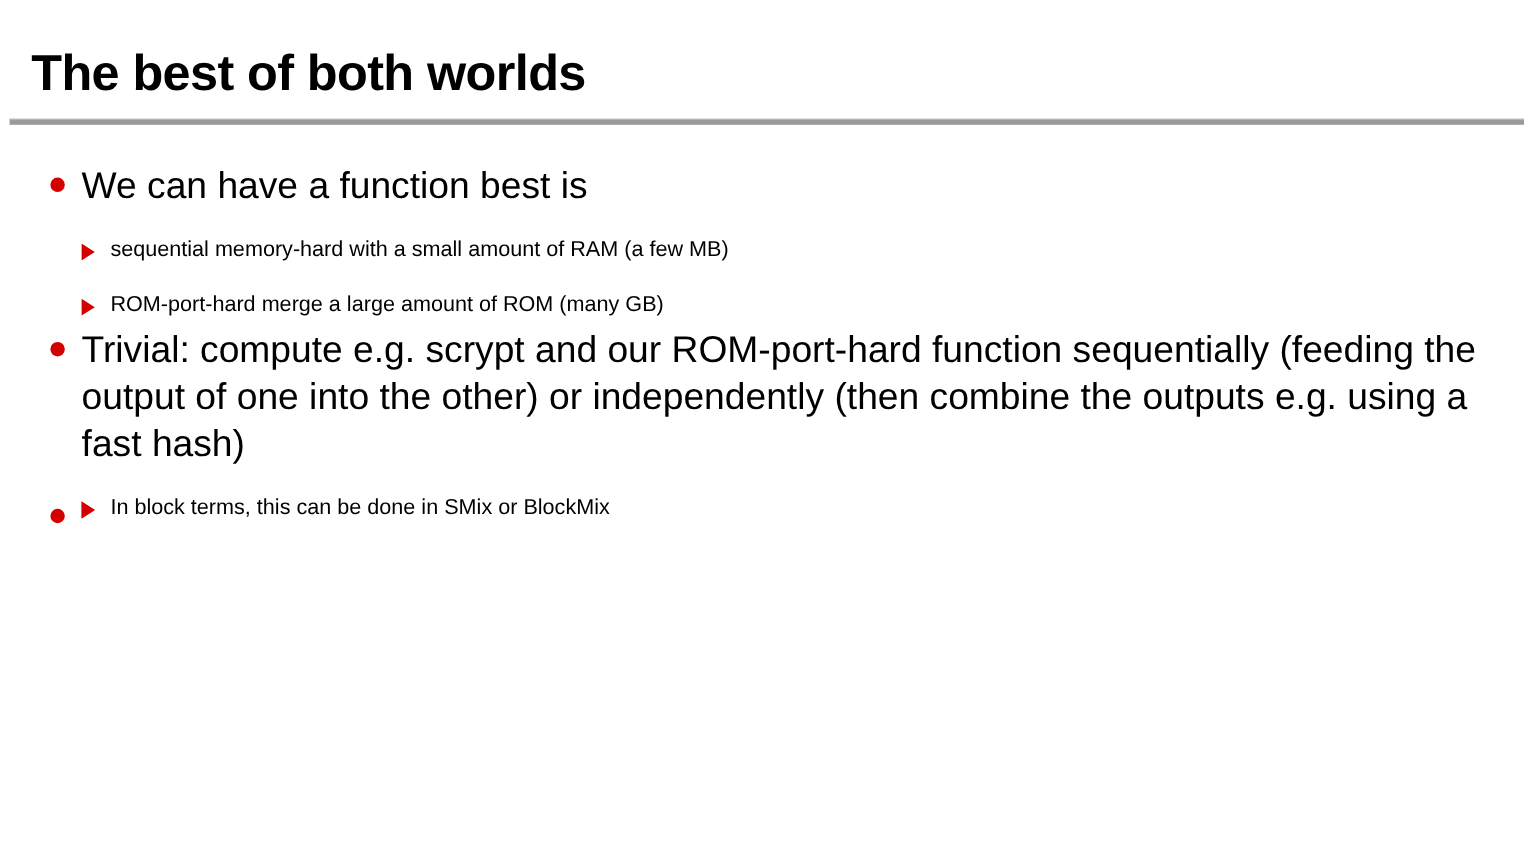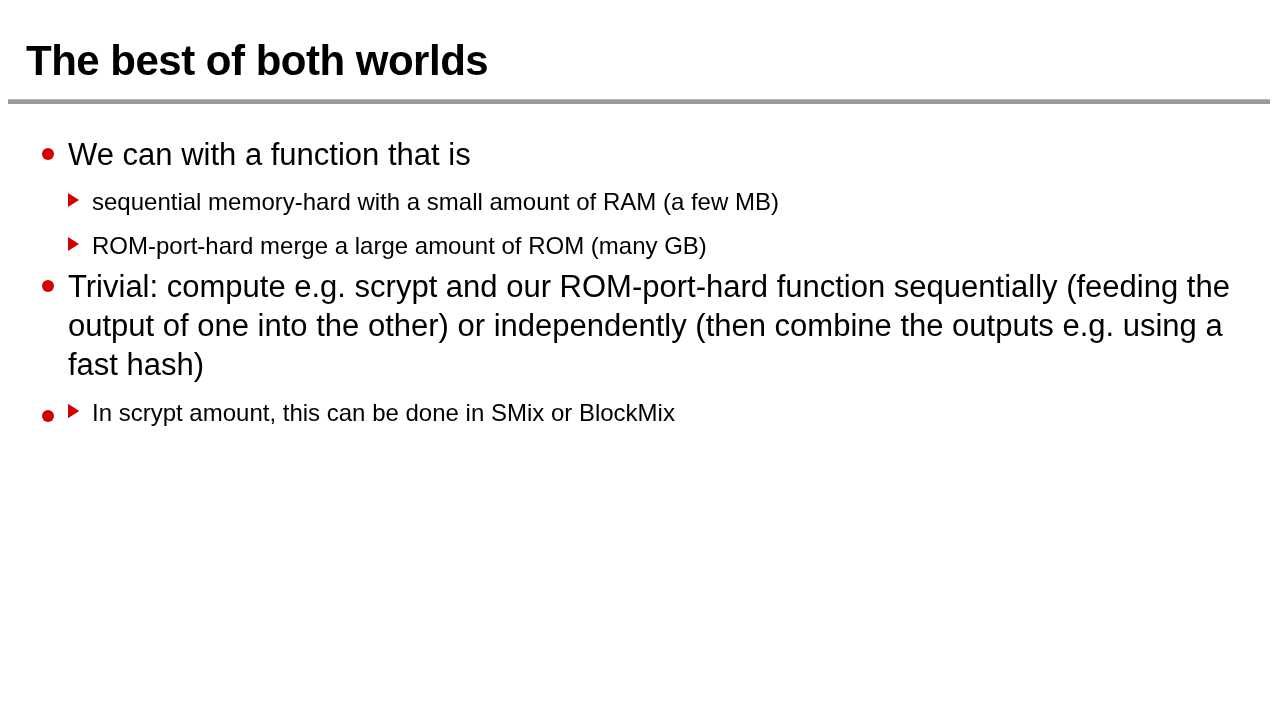--- a/index.html
+++ b/index.html
@@ -92,7 +92,7 @@
 
     <div class="l1">
       <span class="bullet"></span>
-      <span>We can with a function that is</span>
+      <span>We can have a function best is</span>
     </div>
 
     <div class="l2">

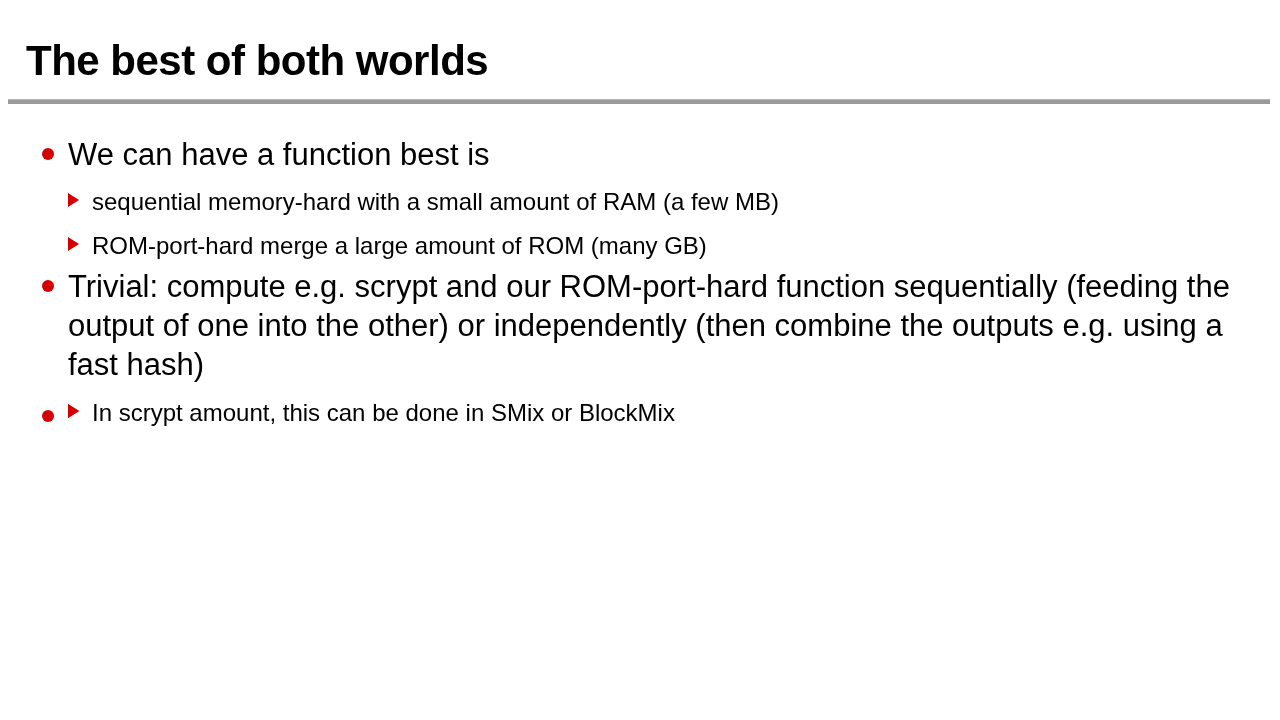--- a/index.html
+++ b/index.html
@@ -64,9 +64,9 @@
   .l2 {
     position: relative;
     padding-left: 62px;
-    font-size: 24px;
+    font-size: 18px;
     line-height: 1.32;
-    margin-top: 12px;
+    margin-top: 22px;
     margin-bottom: 6px;
   }
   .l2 .bullet {

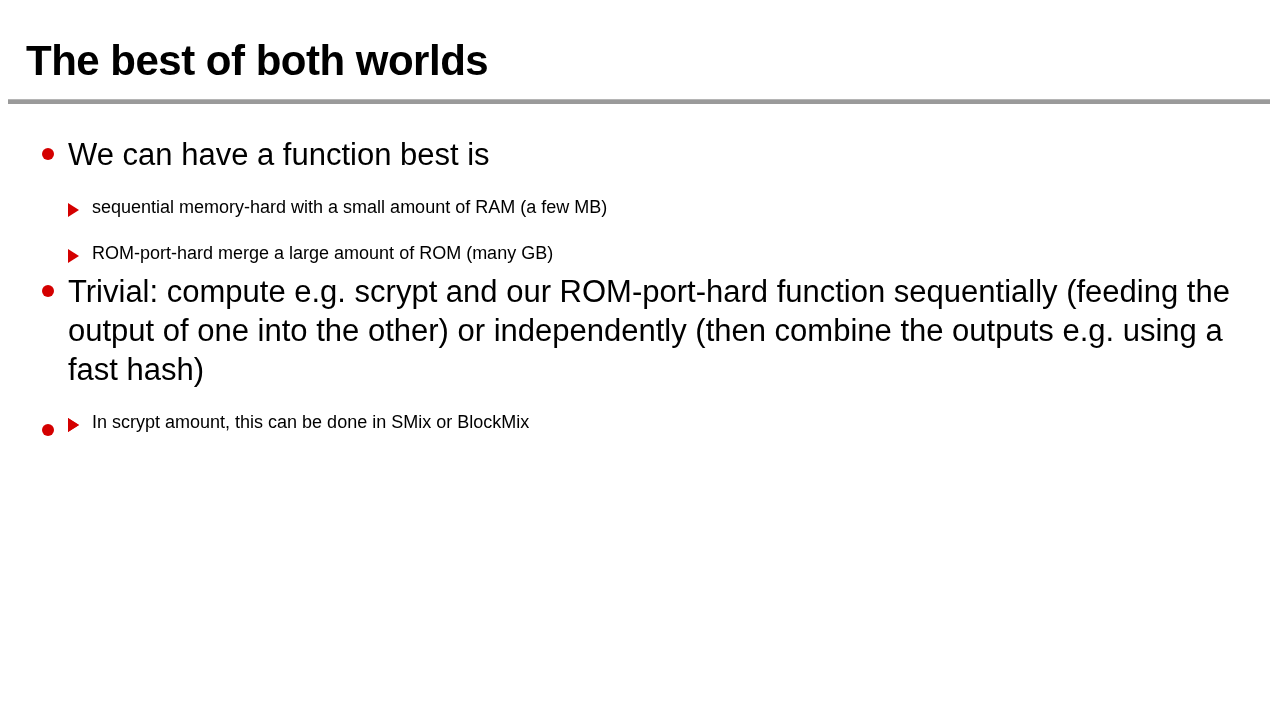--- a/index.html
+++ b/index.html
@@ -120,7 +120,7 @@
 
     <div class="l2">
       <span class="bullet"></span>
-      <span>In scrypt amount, this can be done in SMix or BlockMix</span>
+      <span>In block terms, this can be done in SMix or BlockMix</span>
     </div>
 
 

